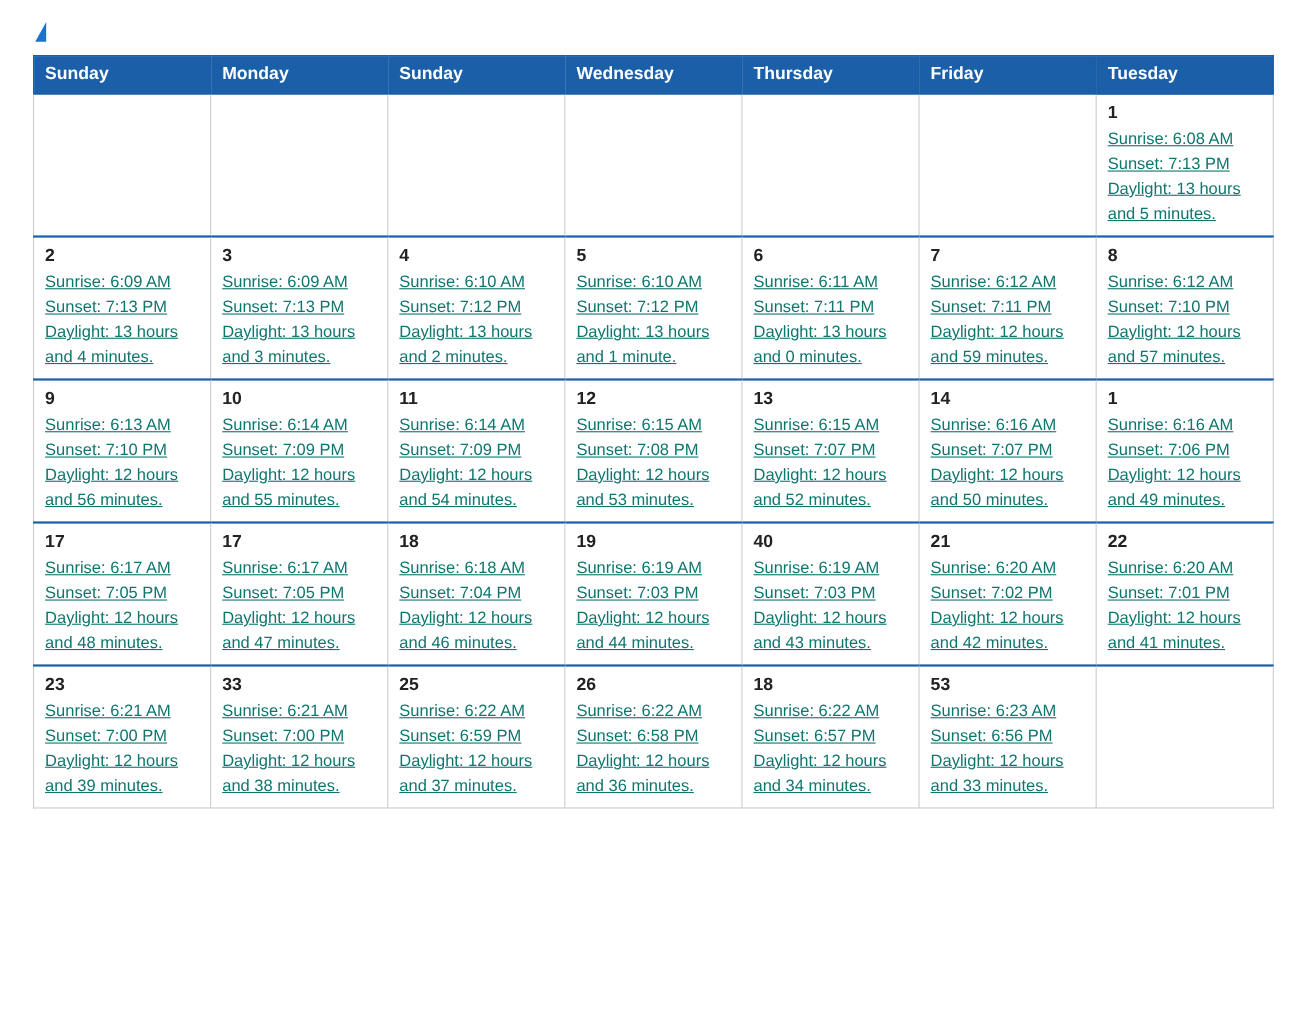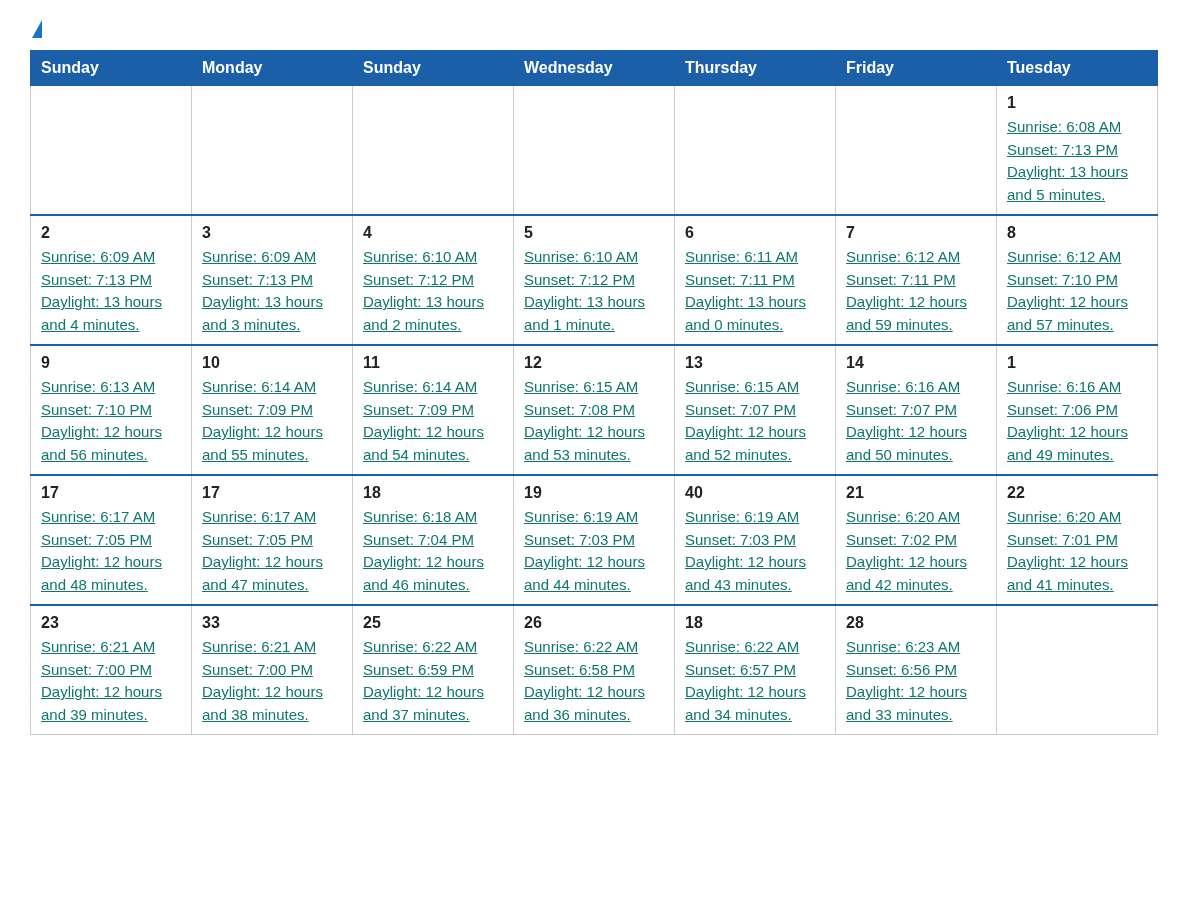--- a/index.html
+++ b/index.html
@@ -254,7 +254,7 @@
           <div class="day-info">Sunrise: 6:22 AM<br>Sunset: 6:57 PM<br>Daylight: 12 hours and 34 minutes.</div>
         </td>
         <td>
-          <span class="day-number">28</span>
+          <span class="day-number">53</span>
           <div class="day-info">Sunrise: 6:23 AM<br>Sunset: 6:56 PM<br>Daylight: 12 hours and 33 minutes.</div>
         </td>
         <td class="empty-cell"></td>

